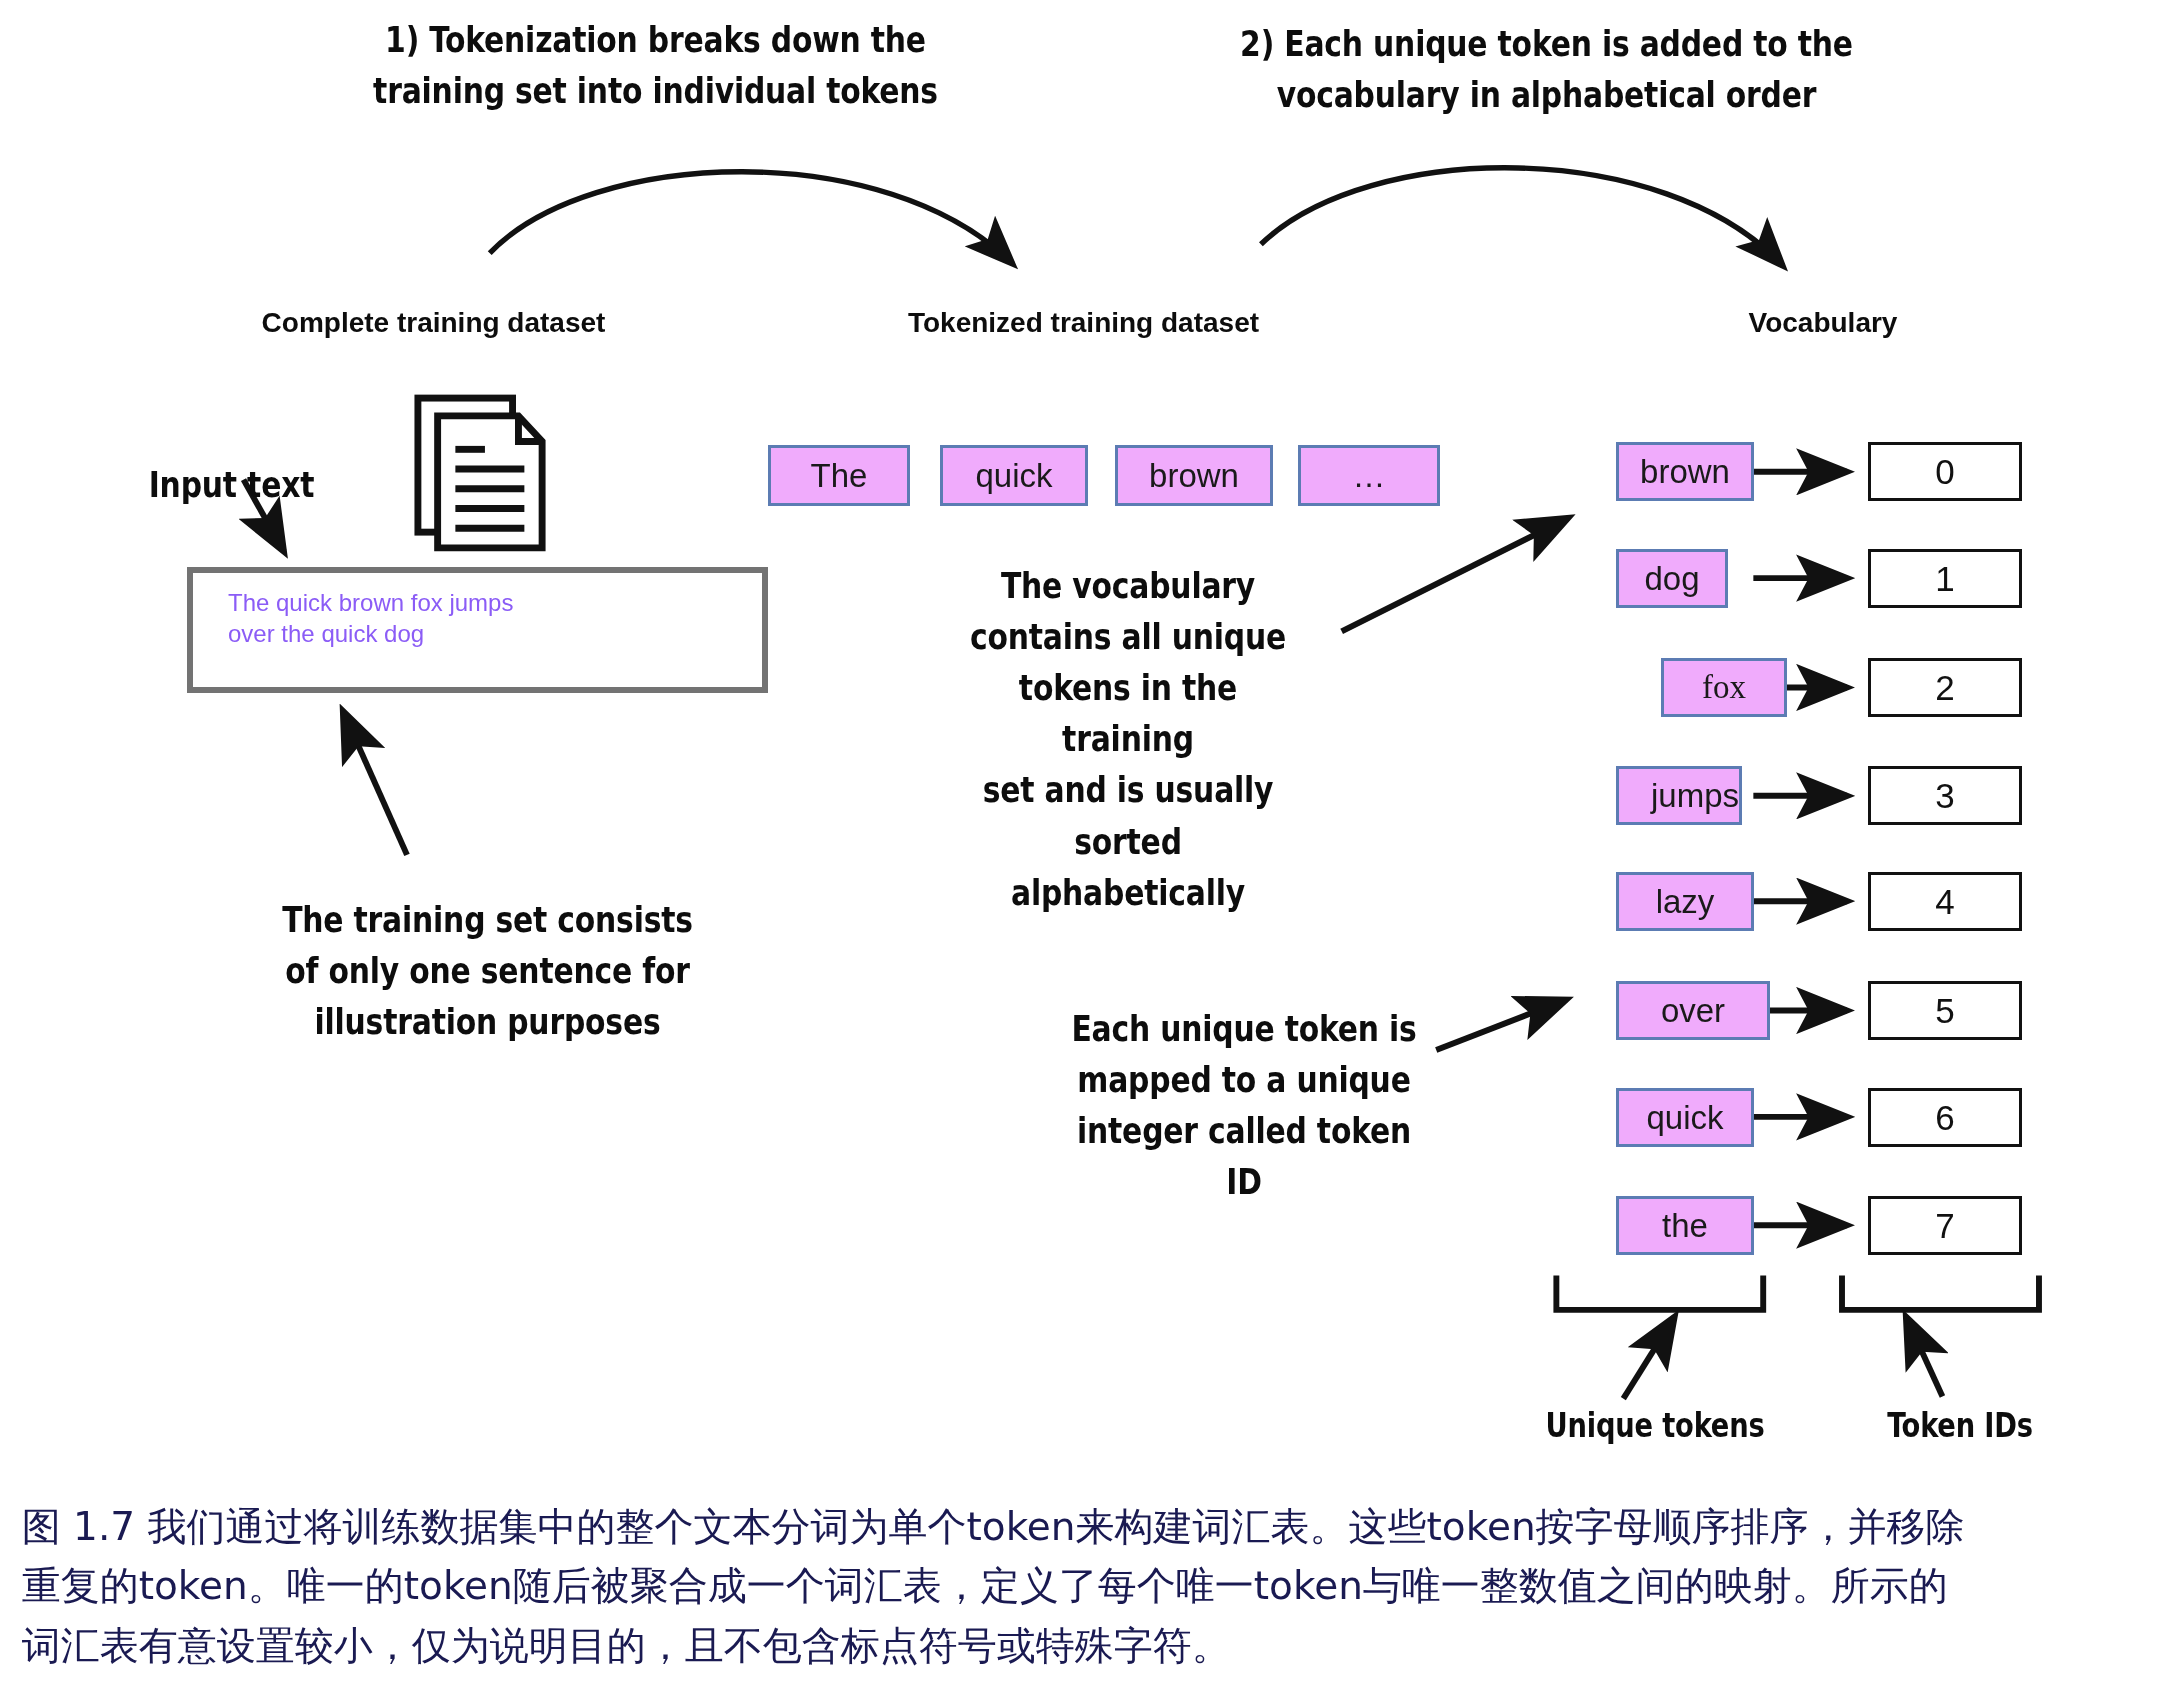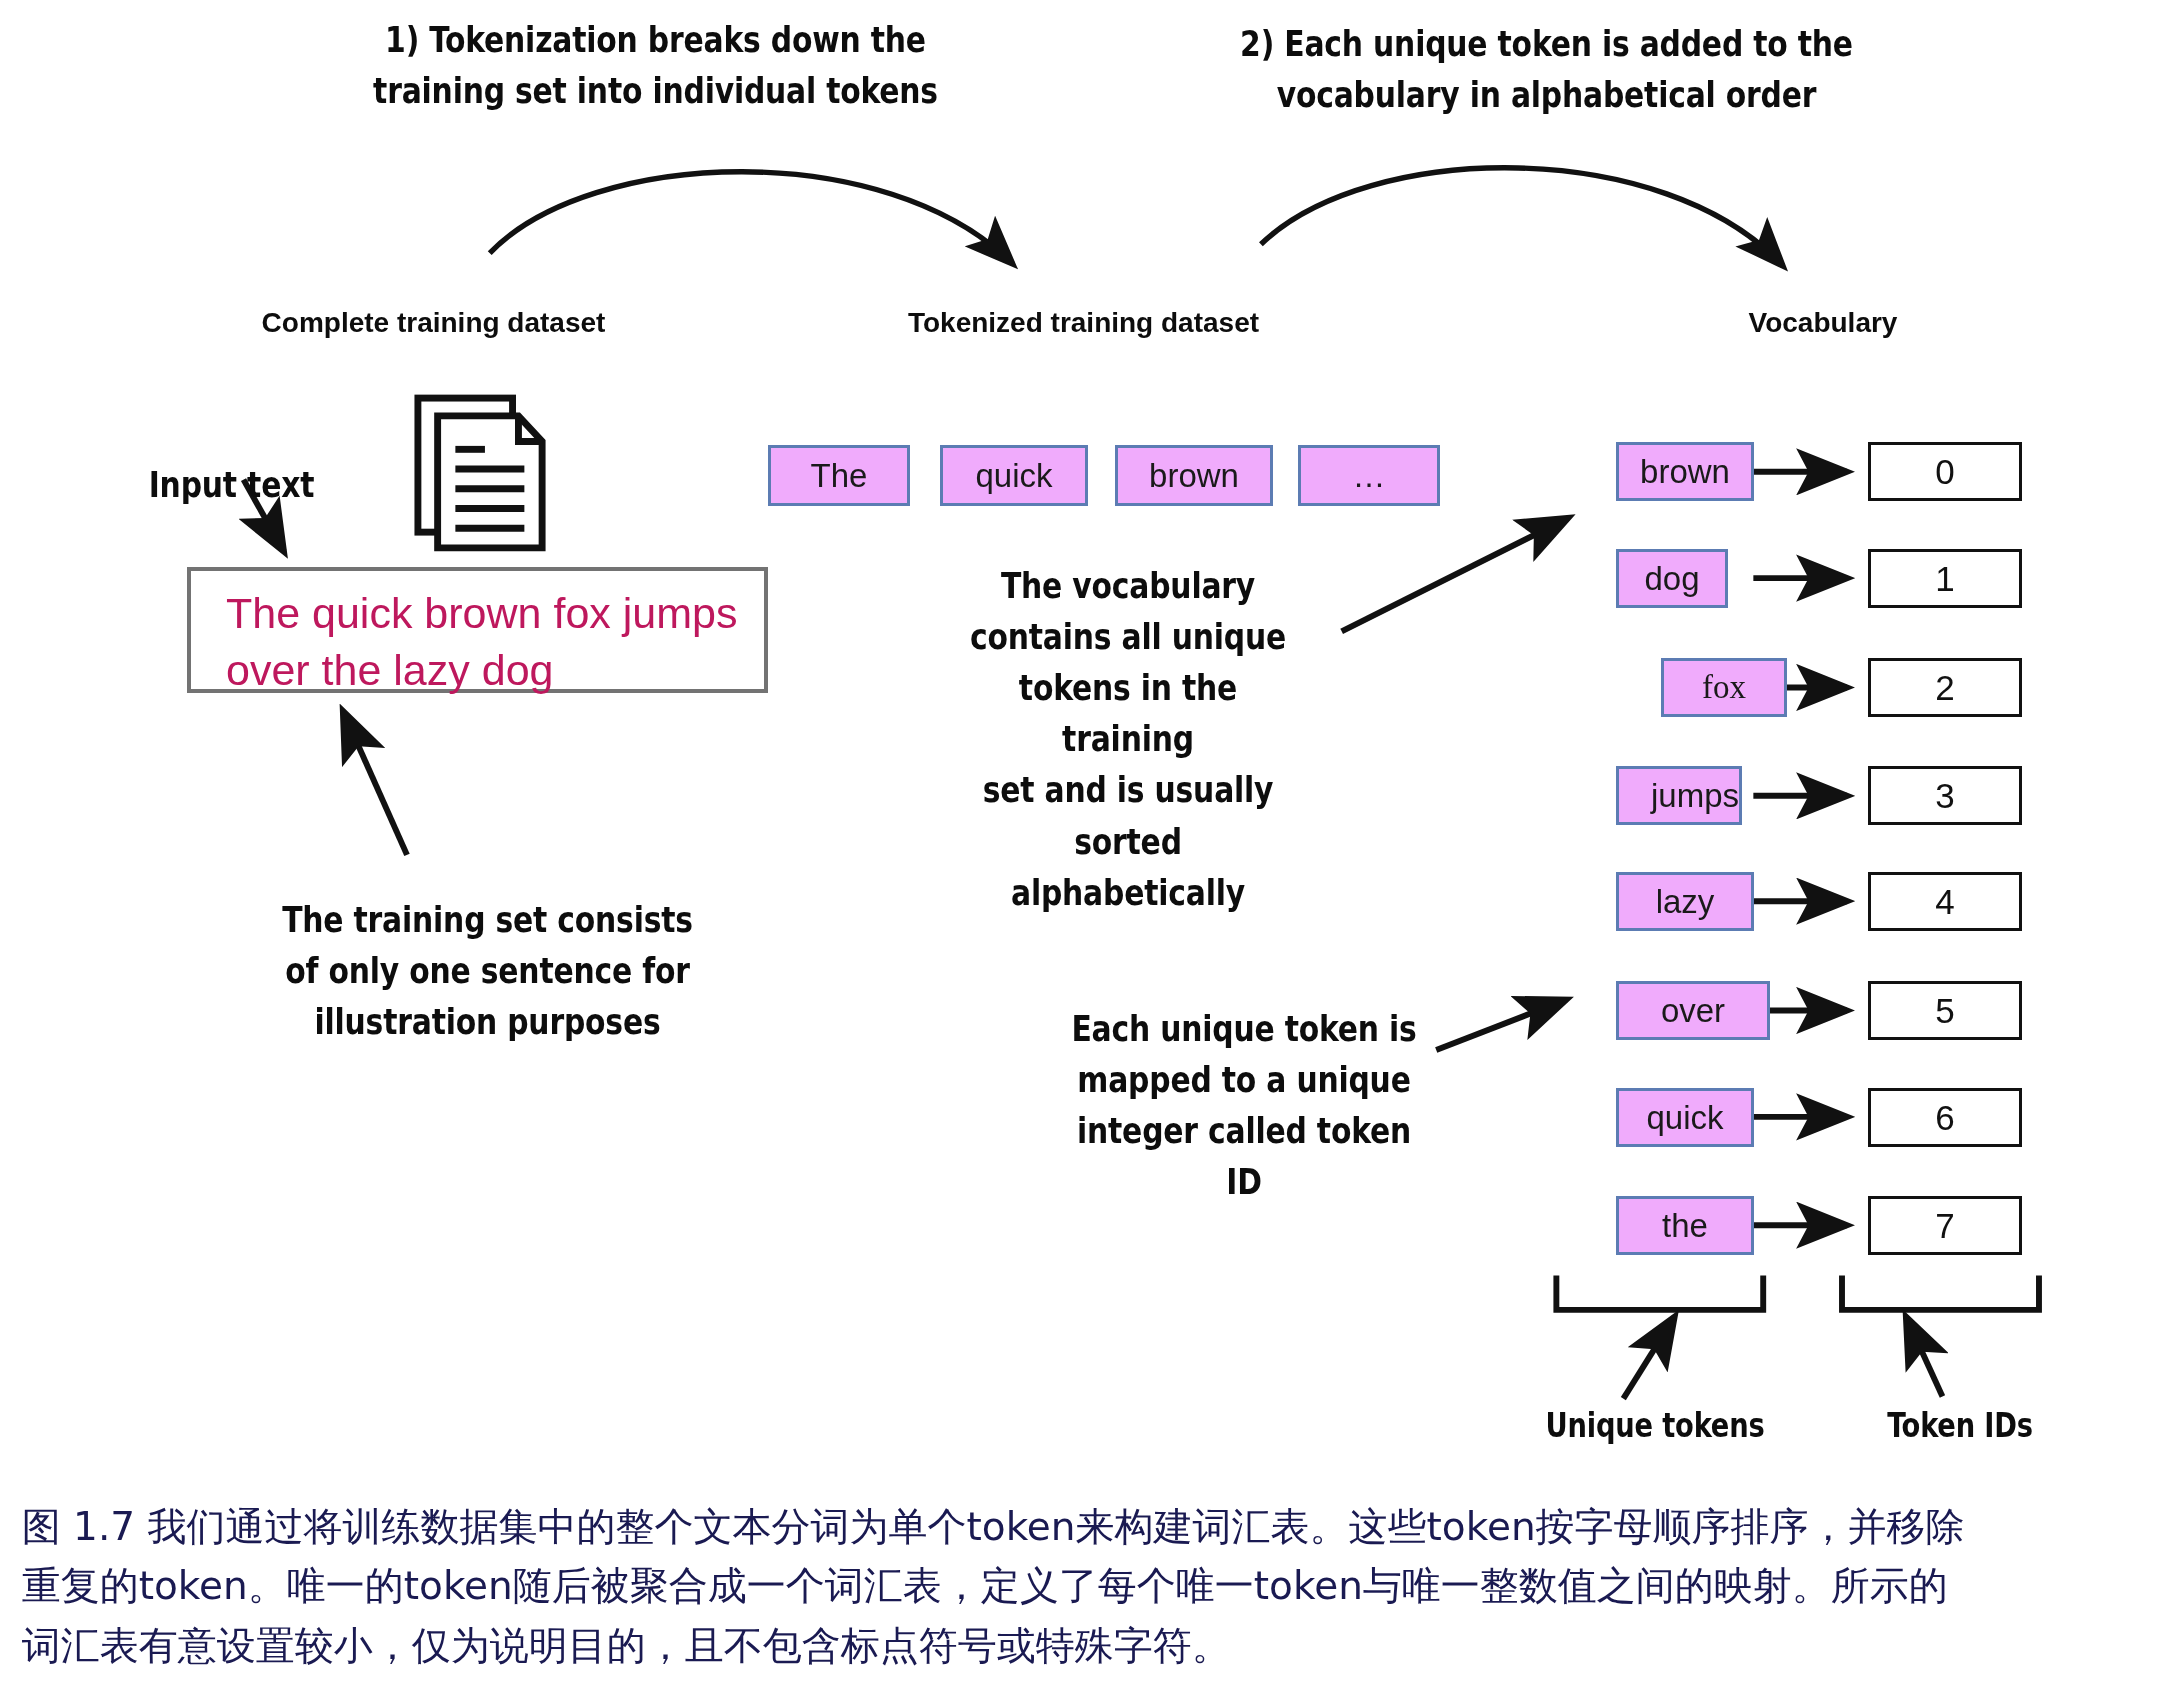--- a/index.html
+++ b/index.html
@@ -49,9 +49,9 @@
   }
   .inputbox{
     box-sizing:border-box;
-    border:4px solid #737373;
+    border:6px solid #737373;
     background:#ffffff;
-    font-size:43px;line-height:1.32;color:#be185d;
+    font-size:24px;line-height:1.32;color:#8b5cf6;
     padding:13.8px 0 13.8px 35px;
     font-family:"Liberation Sans","DejaVu Sans",sans-serif;
   }

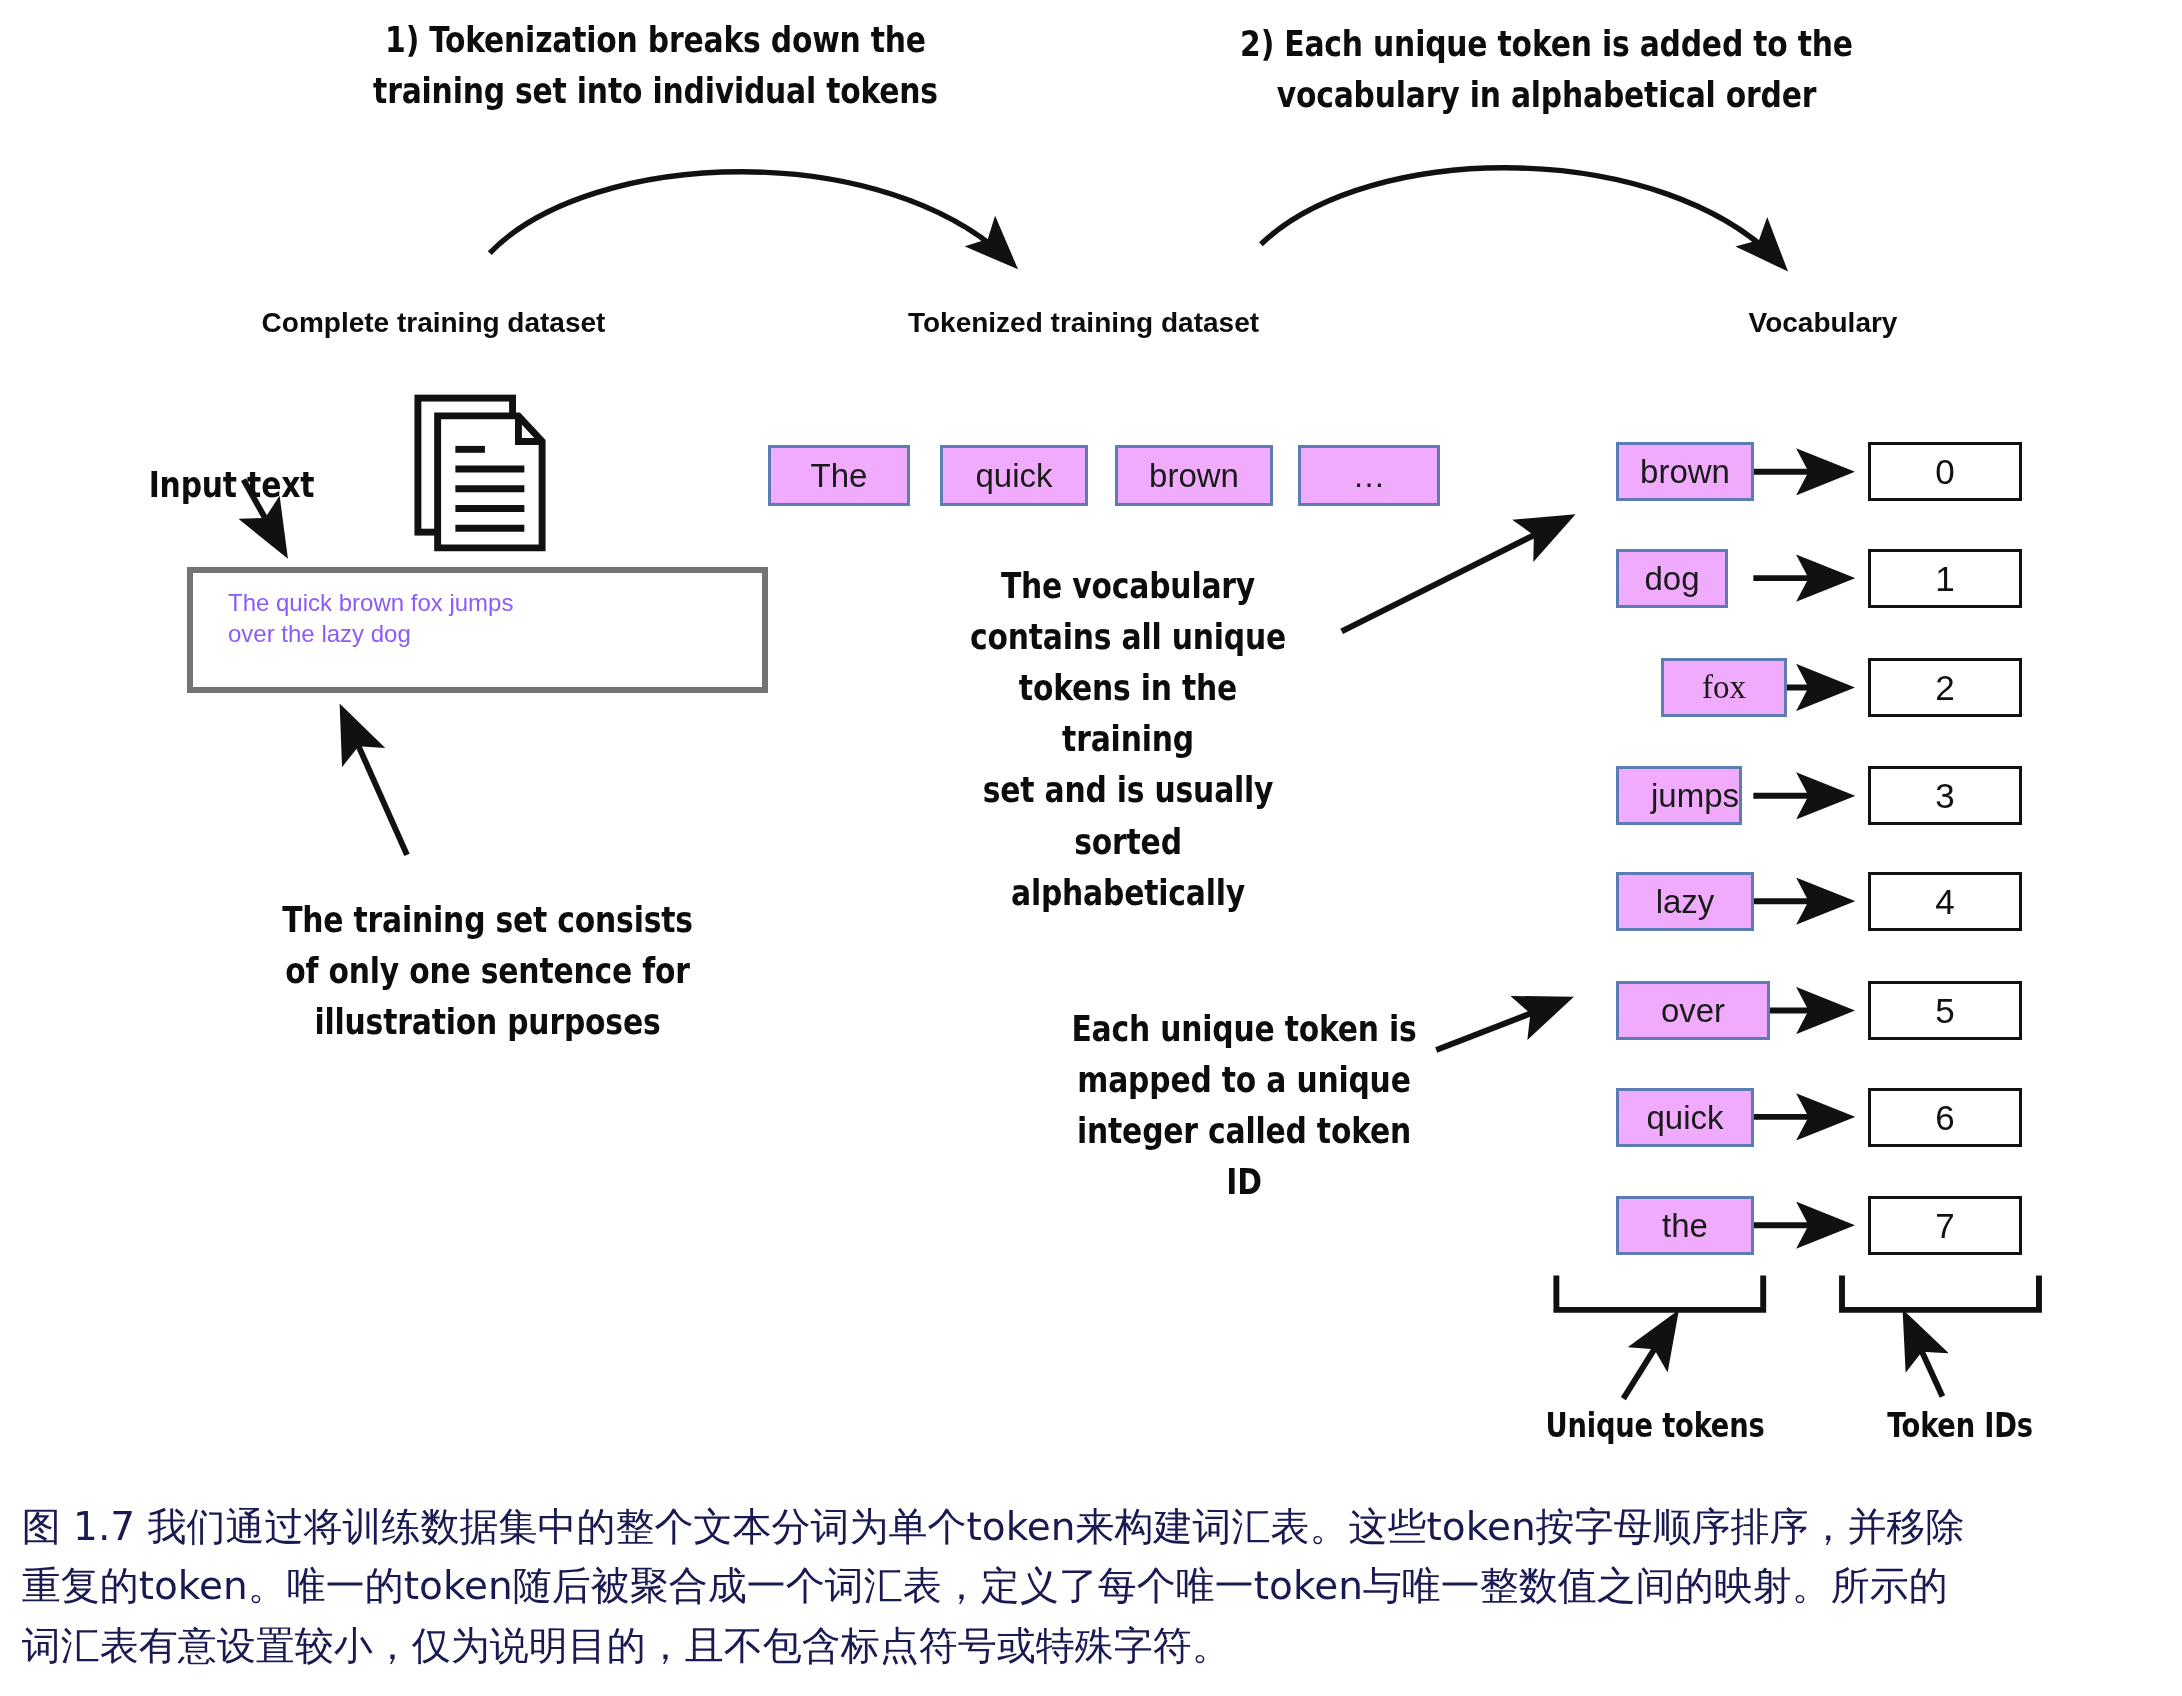--- a/index.html
+++ b/index.html
@@ -146,7 +146,7 @@
 
 <div class="abs inputbox" style="left:187px;top:567px;width:581px;height:126px;">
   <div>The quick brown fox jumps</div>
-  <div>over the lazy dog</div>
+  <div>over the quick dog</div>
 </div>
 
 <div class="abs ann" style="left:256px;top:894px;width:463px;font-size:36px;">

